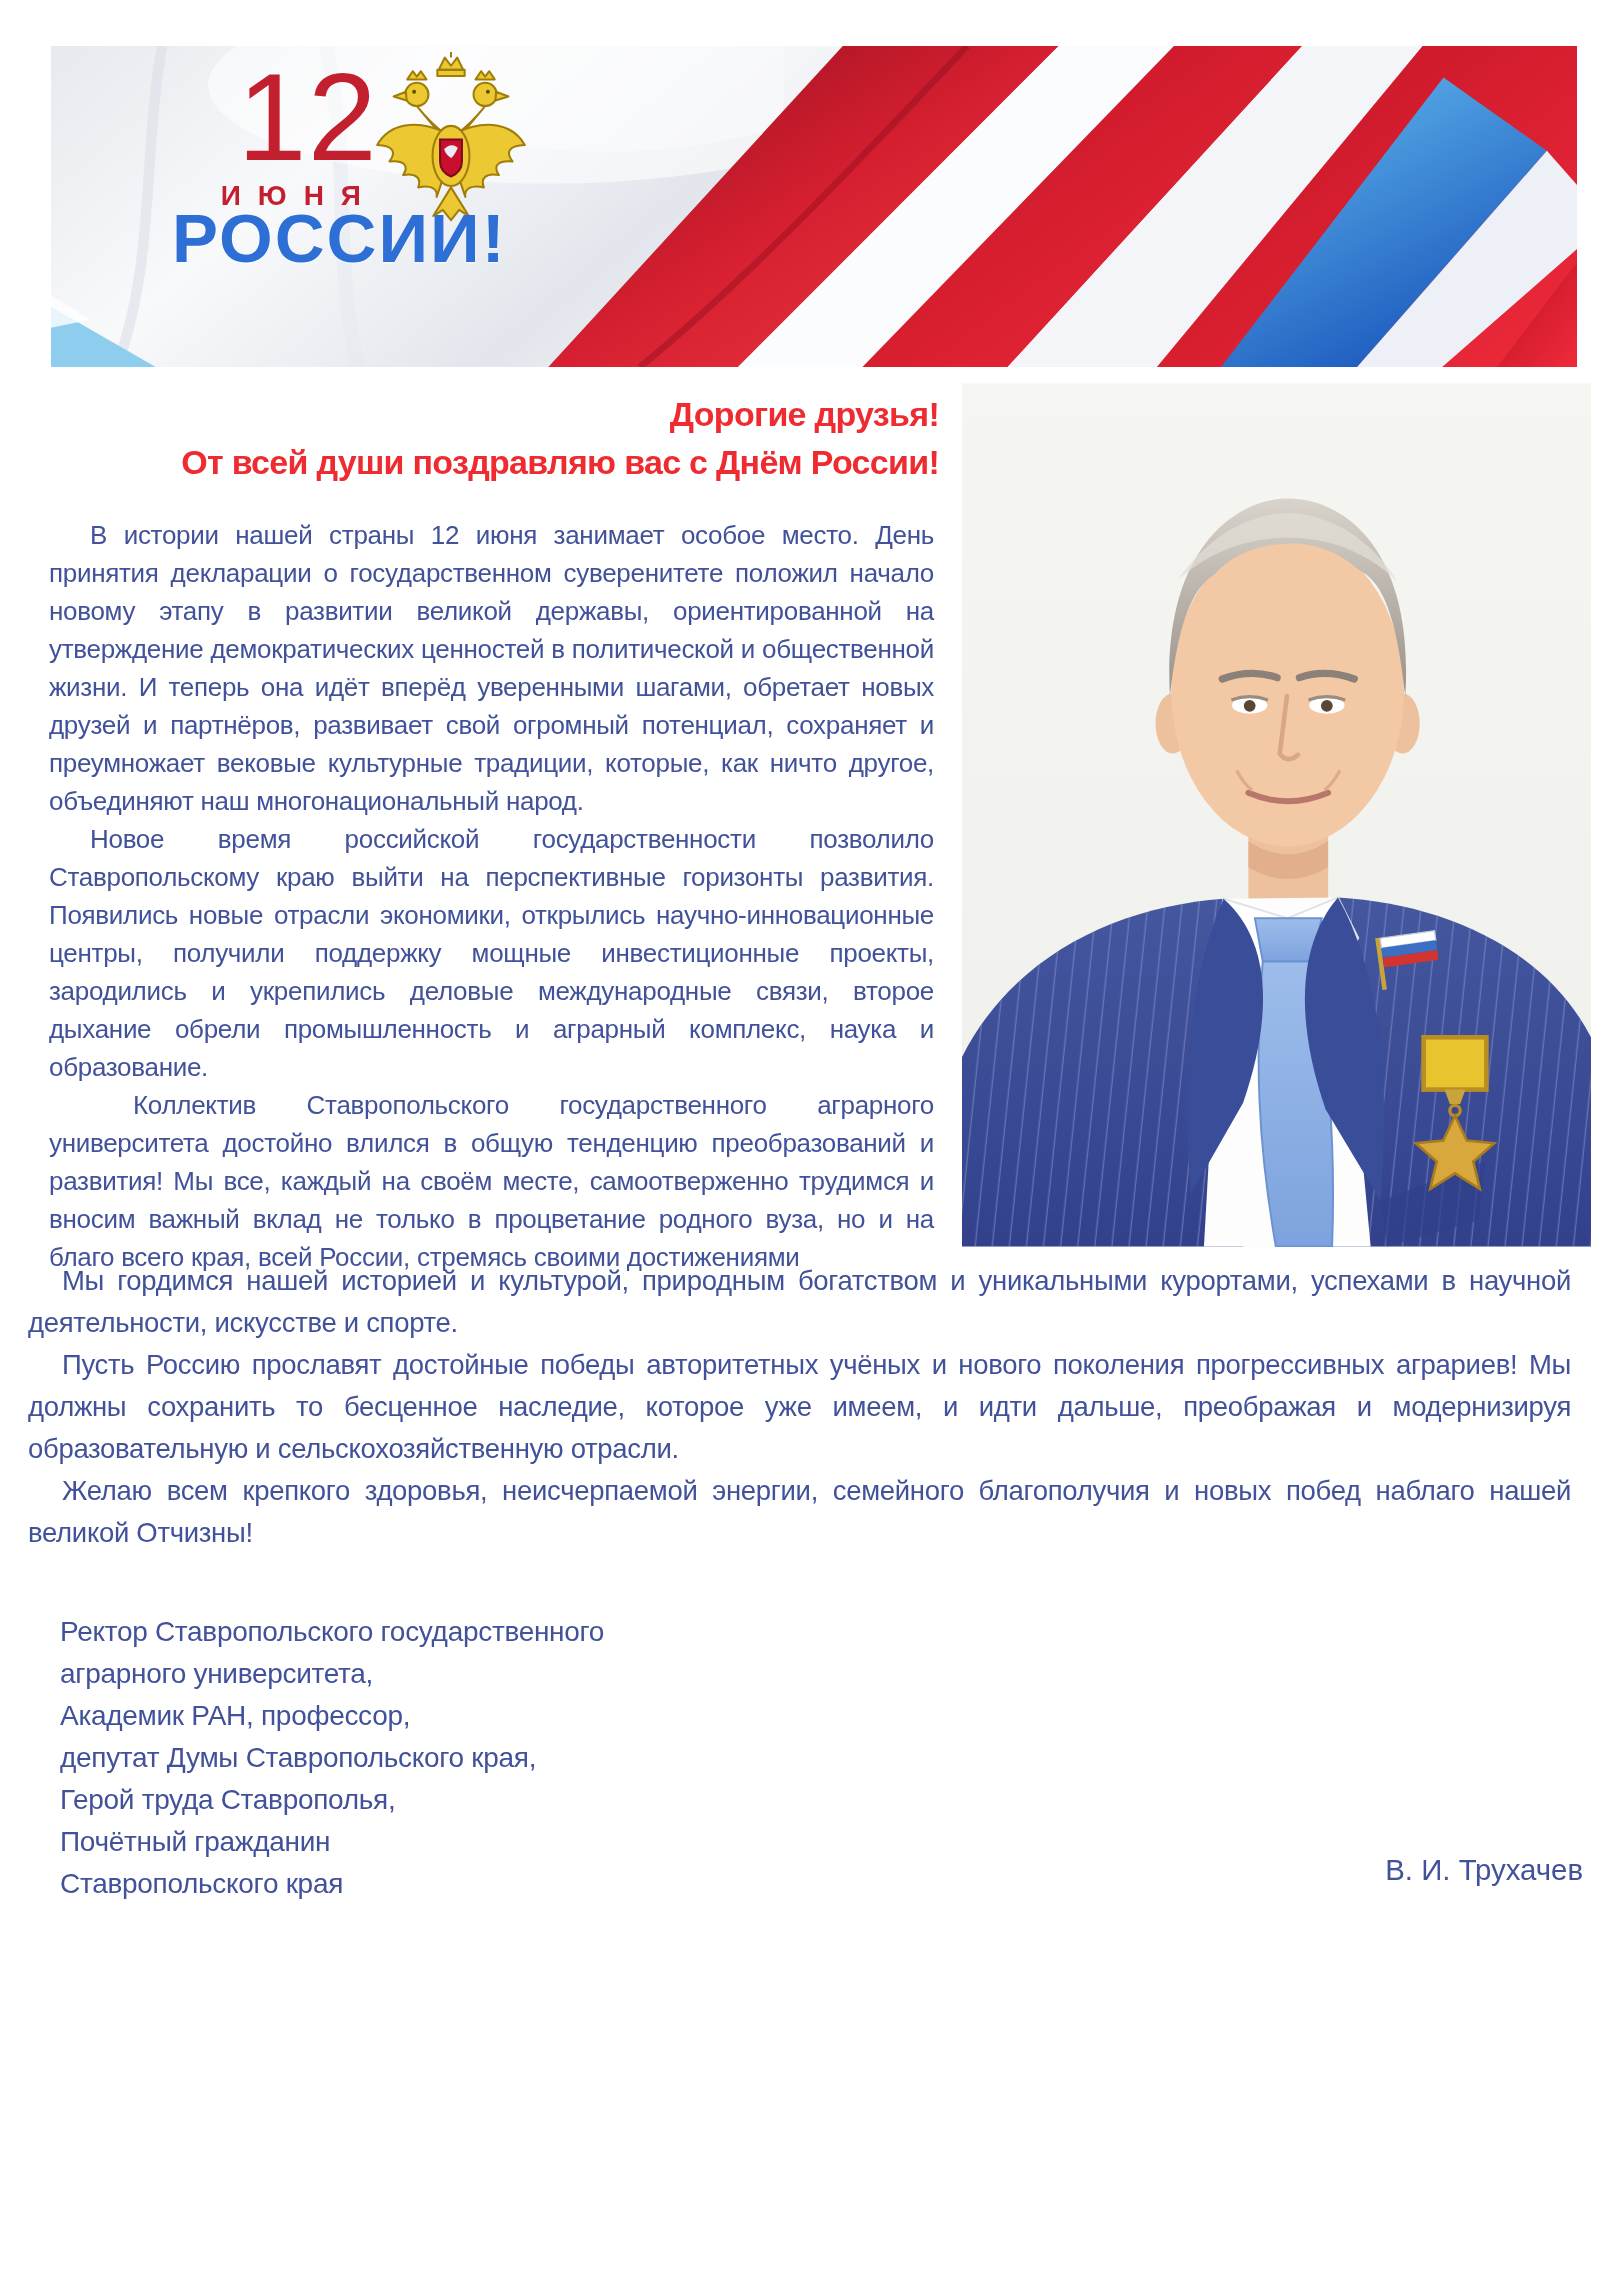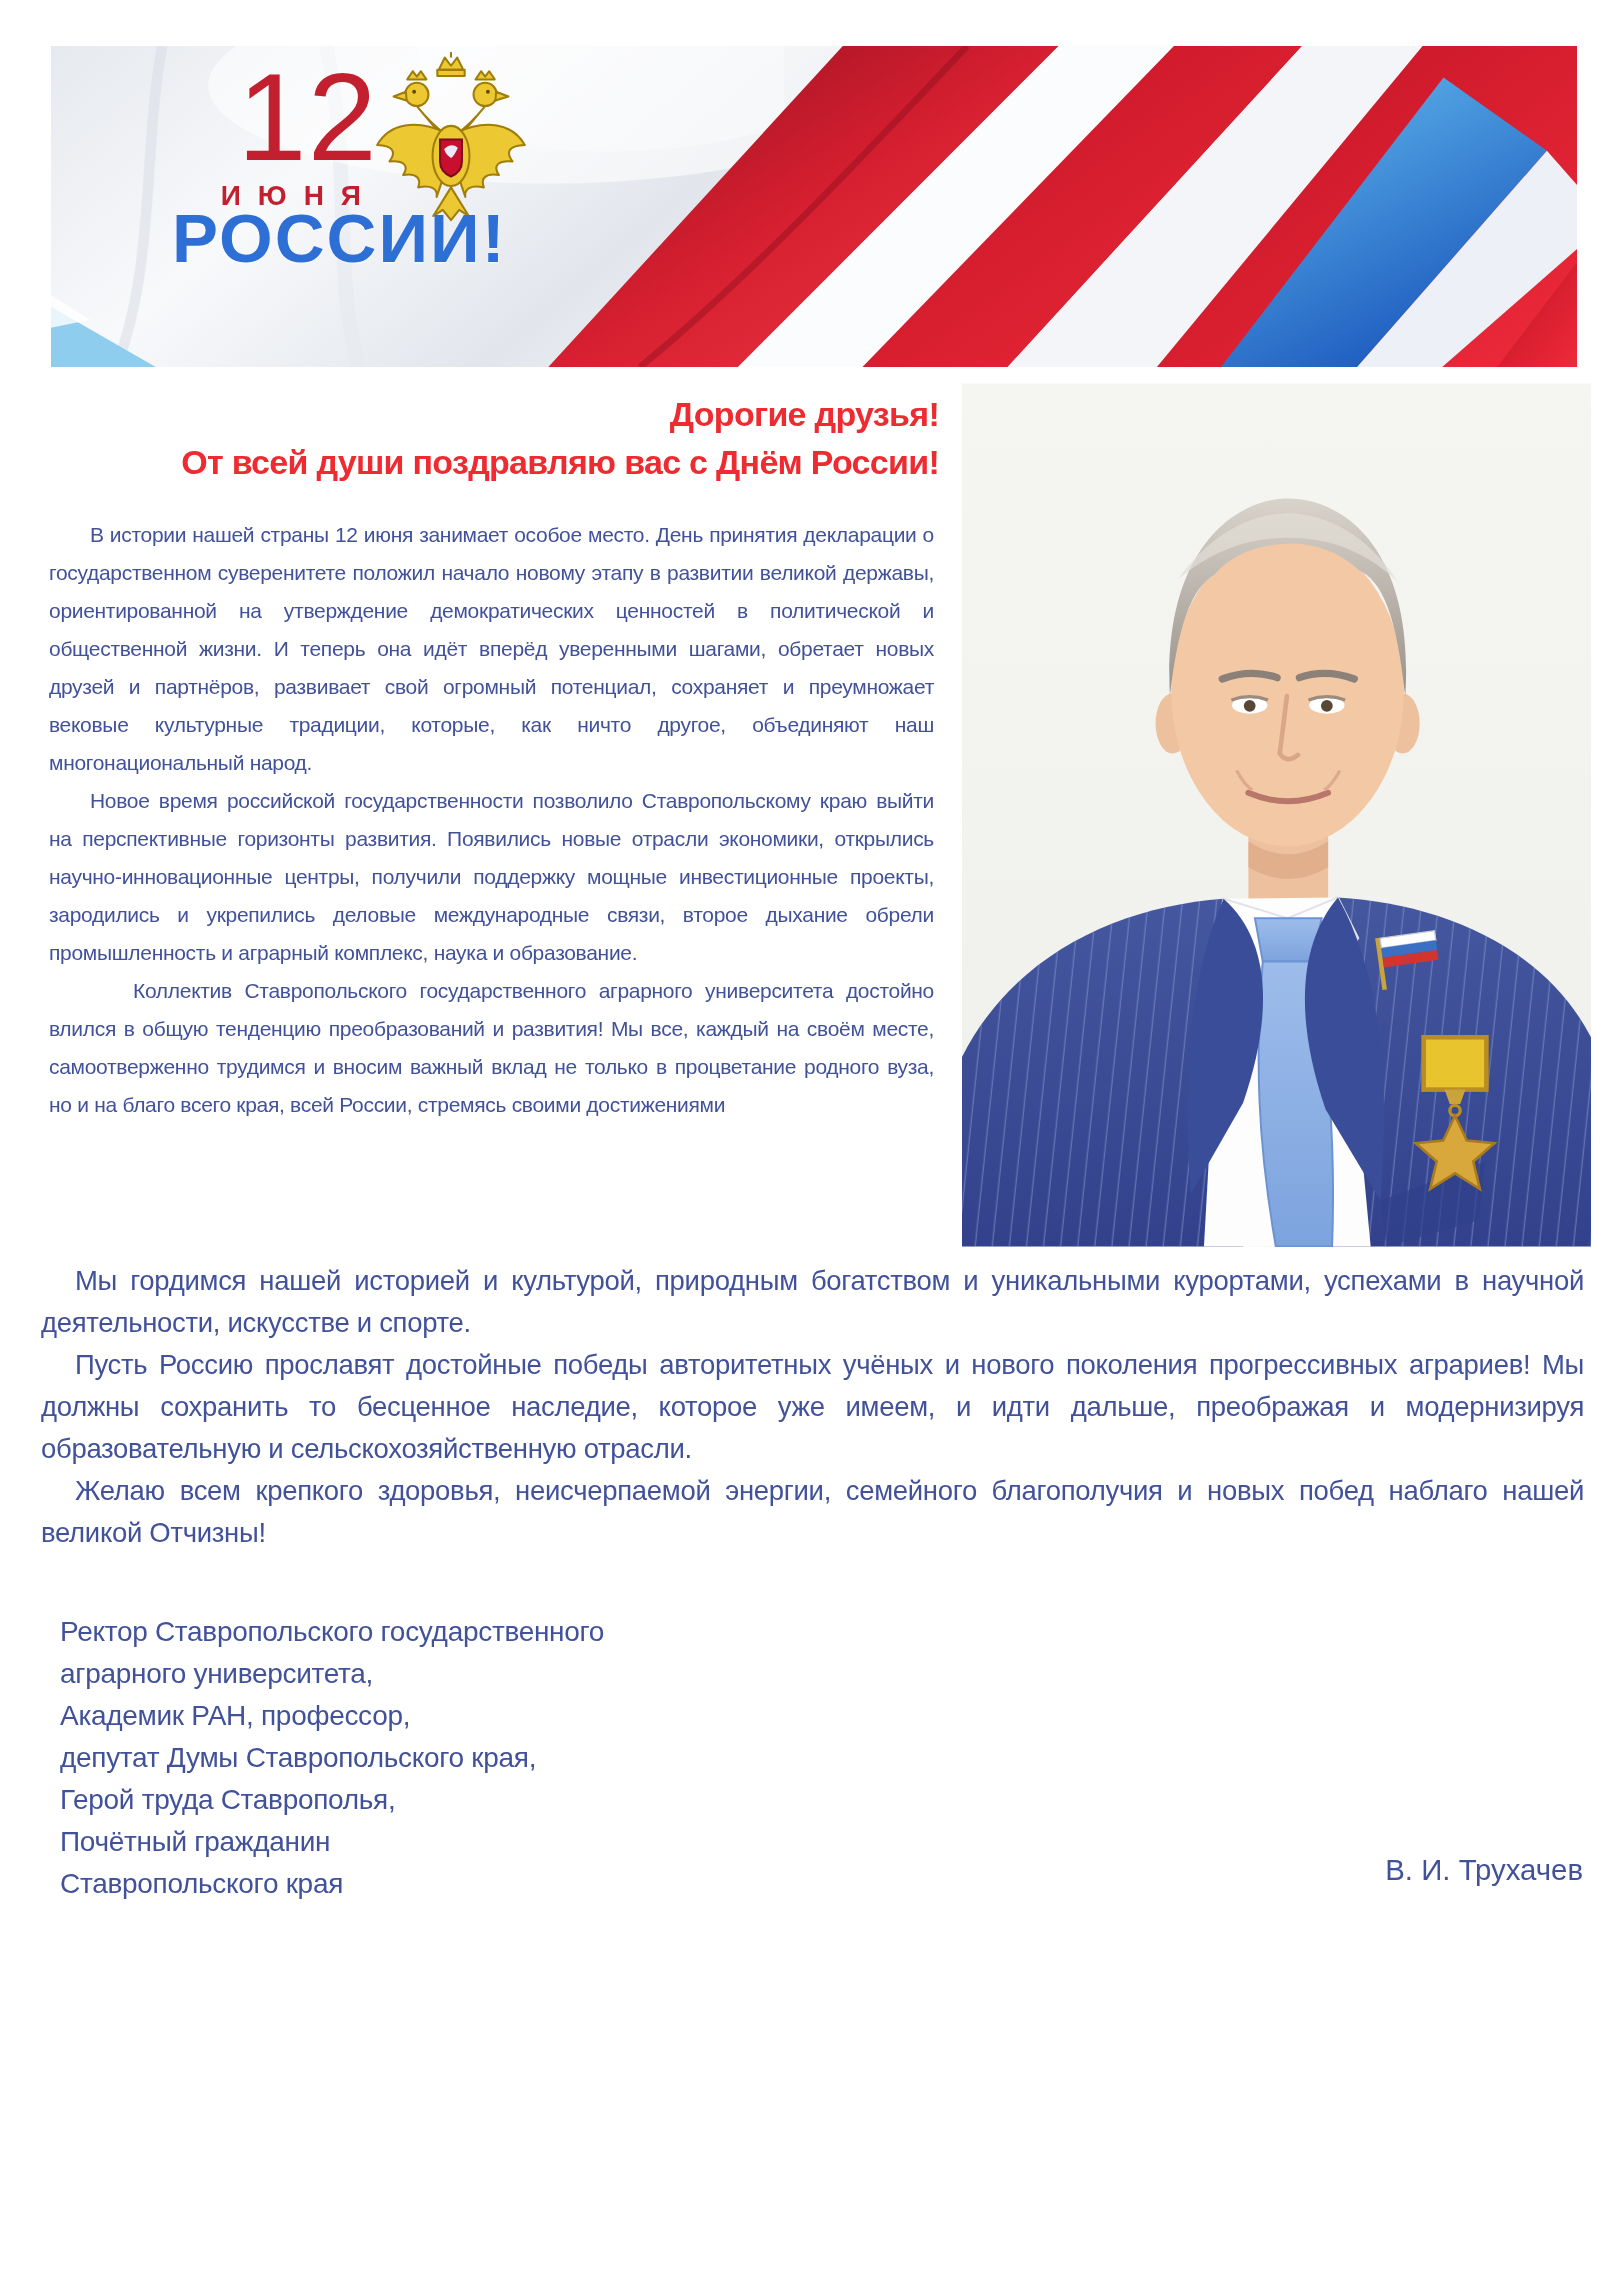--- a/index.html
+++ b/index.html
@@ -26,7 +26,7 @@
 
   
   .col-text{position:absolute;left:49px;top:516px;width:885px;color:#41519a;
-            font-size:21px;line-height:38px;letter-spacing:-0.3px;text-align:justify;}
+            font-size:26px;line-height:38px;letter-spacing:-0.3px;text-align:justify;}
   .col-text p{margin:0;}
   .ind1{text-indent:41px;}
   .ind2{text-indent:84px;}

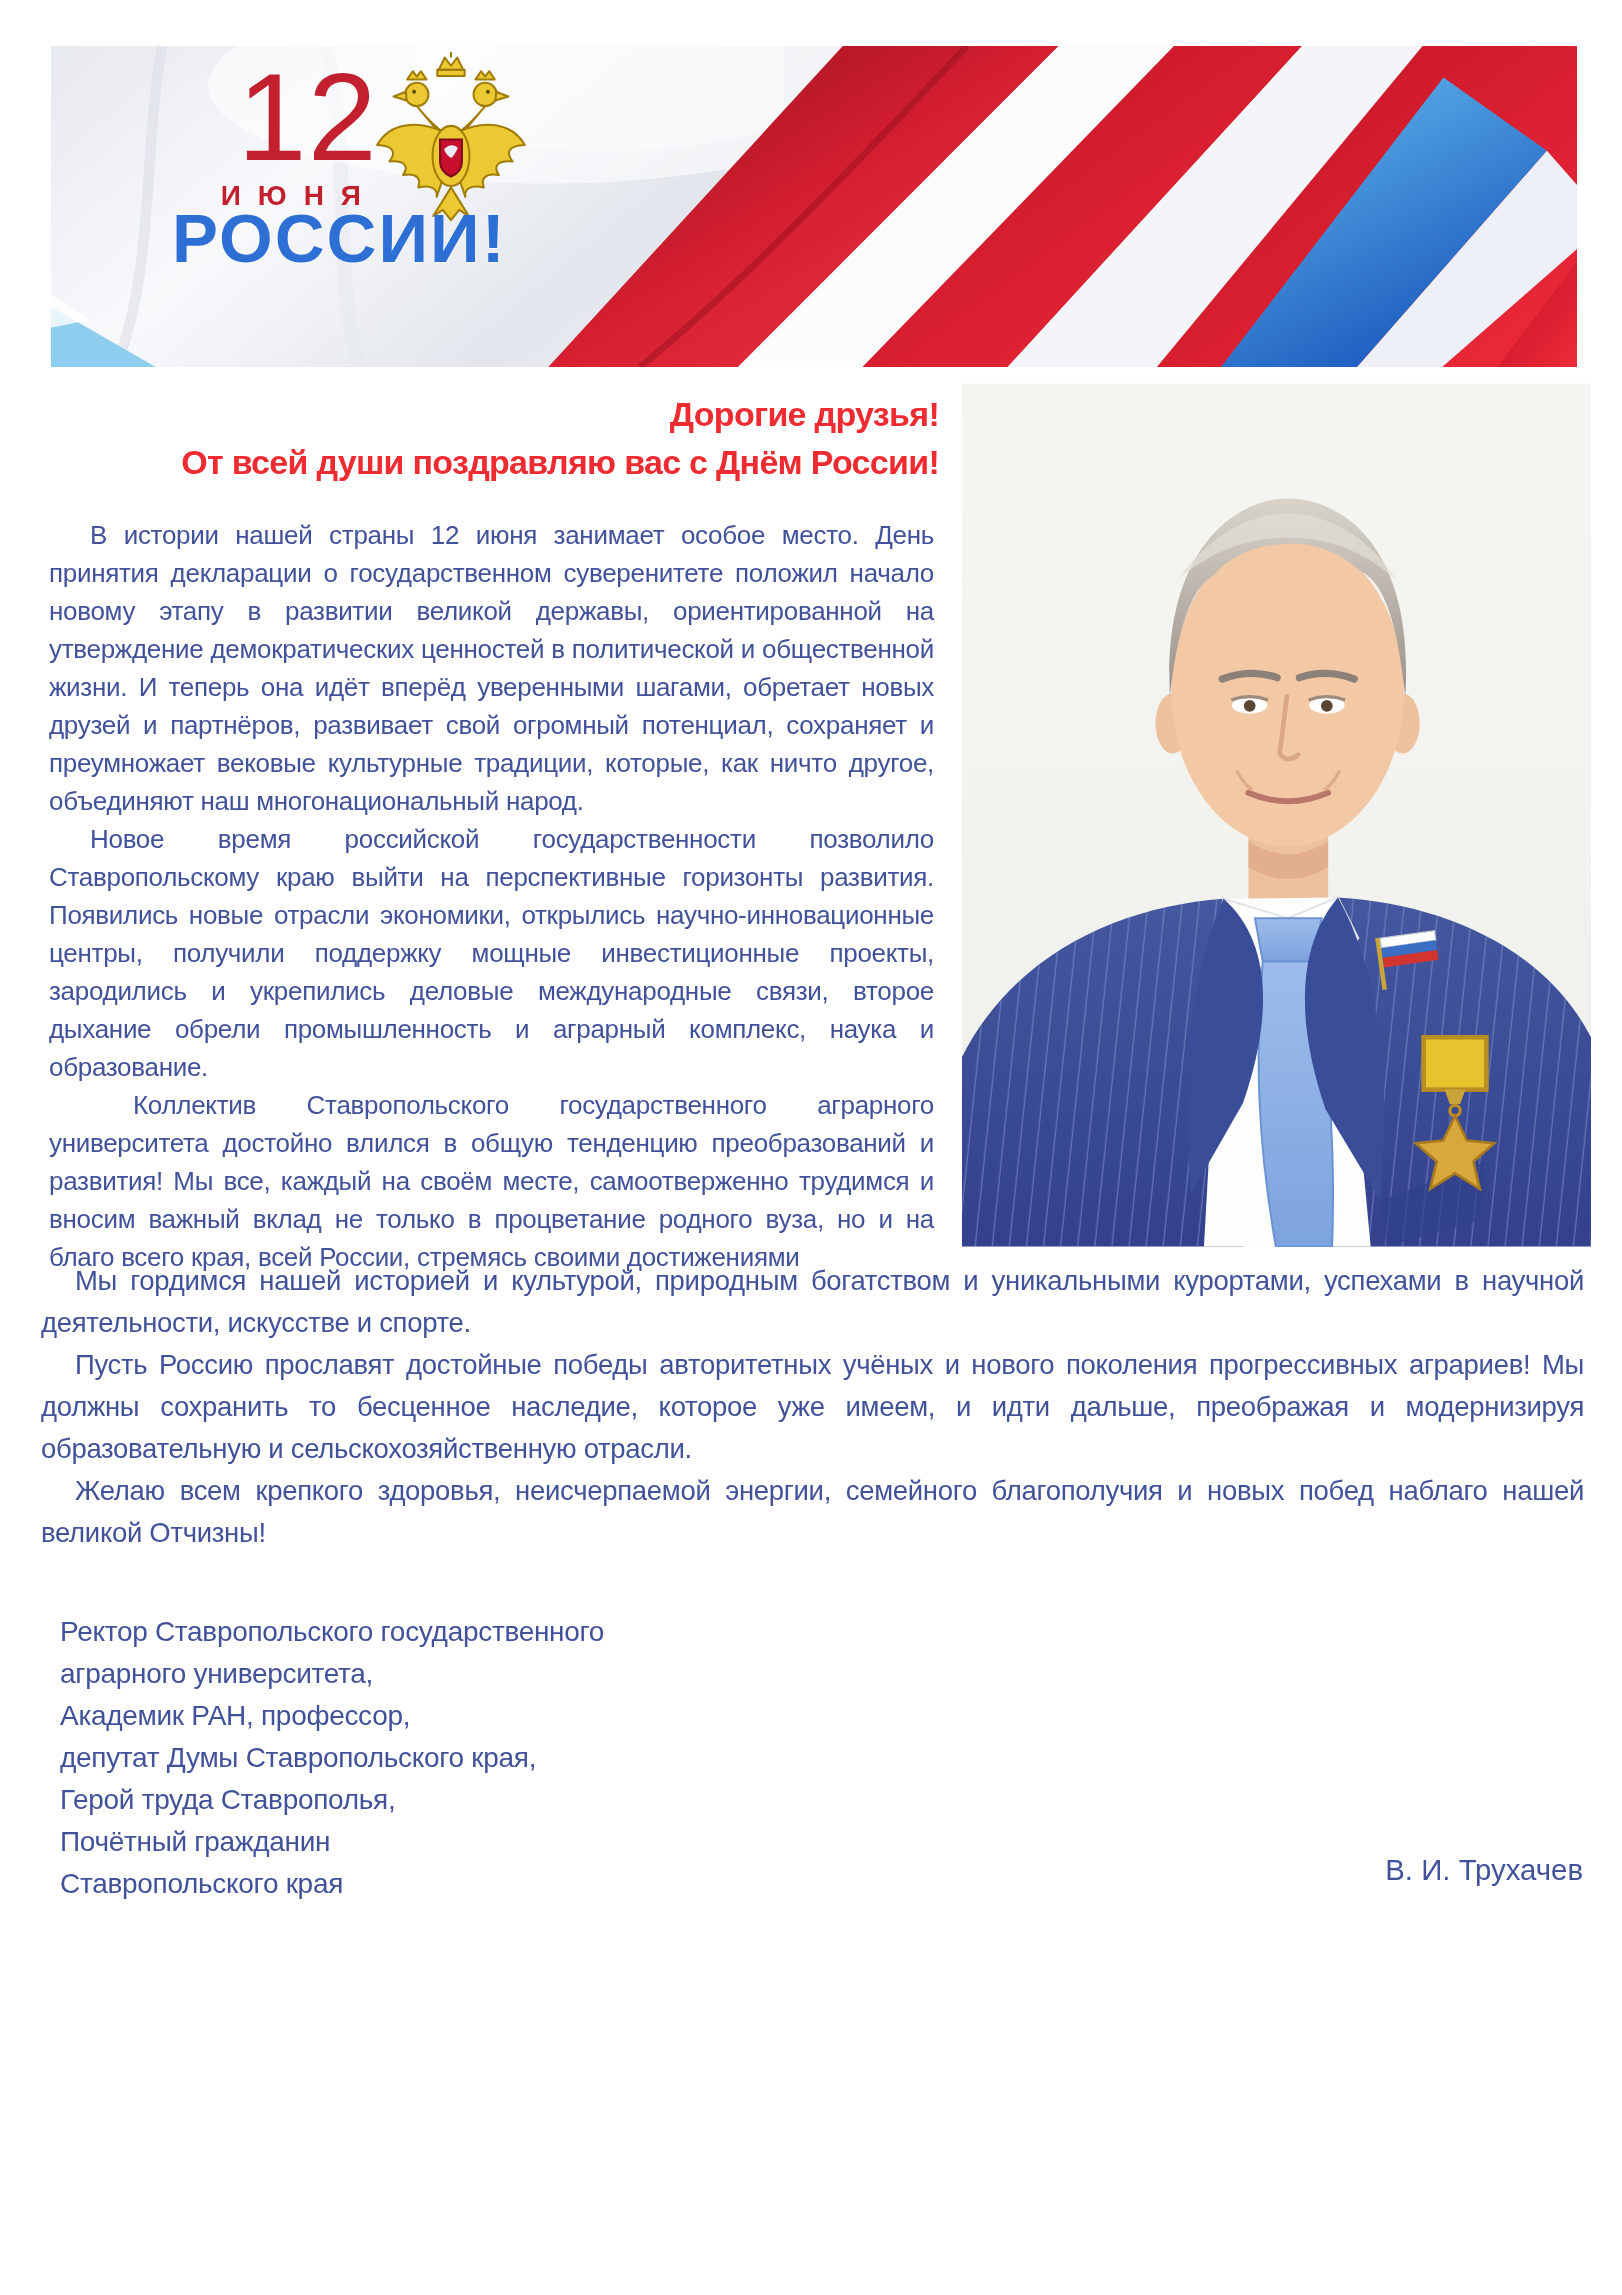--- a/index.html
+++ b/index.html
@@ -35,7 +35,7 @@
   .photo svg{width:100%;height:100%;display:block;}
 
   
-  .full-text{position:absolute;left:41px;top:1260px;width:1543px;color:#41519a;
+  .full-text{position:absolute;left:28px;top:1260px;width:1543px;color:#41519a;
              font-size:27.5px;line-height:42px;letter-spacing:-0.3px;text-align:justify;}
   .full-text p{margin:0;text-indent:34px;}
 

